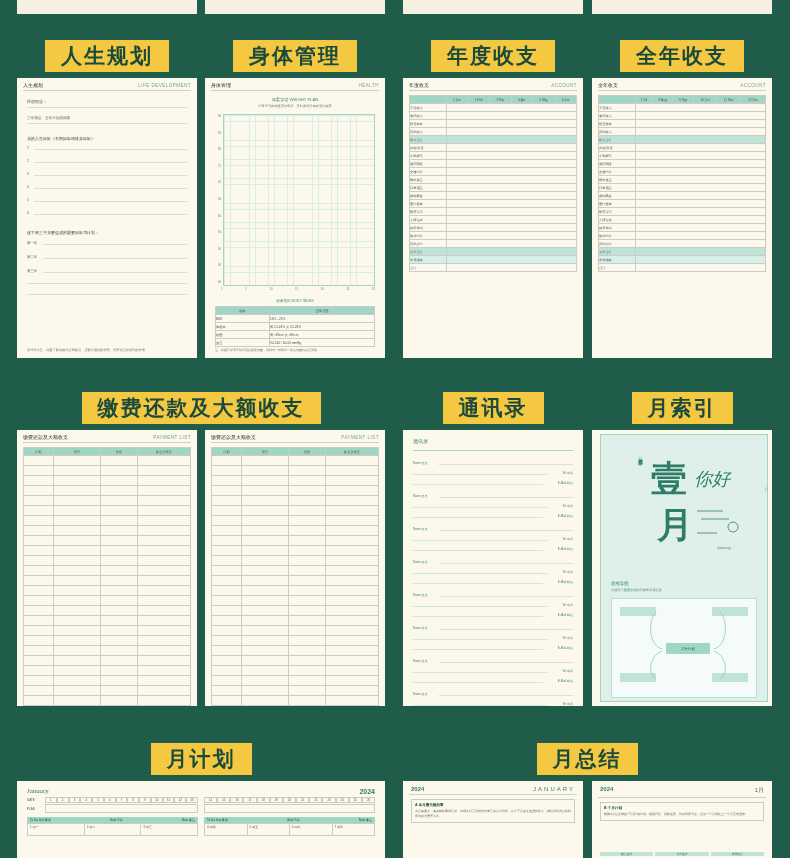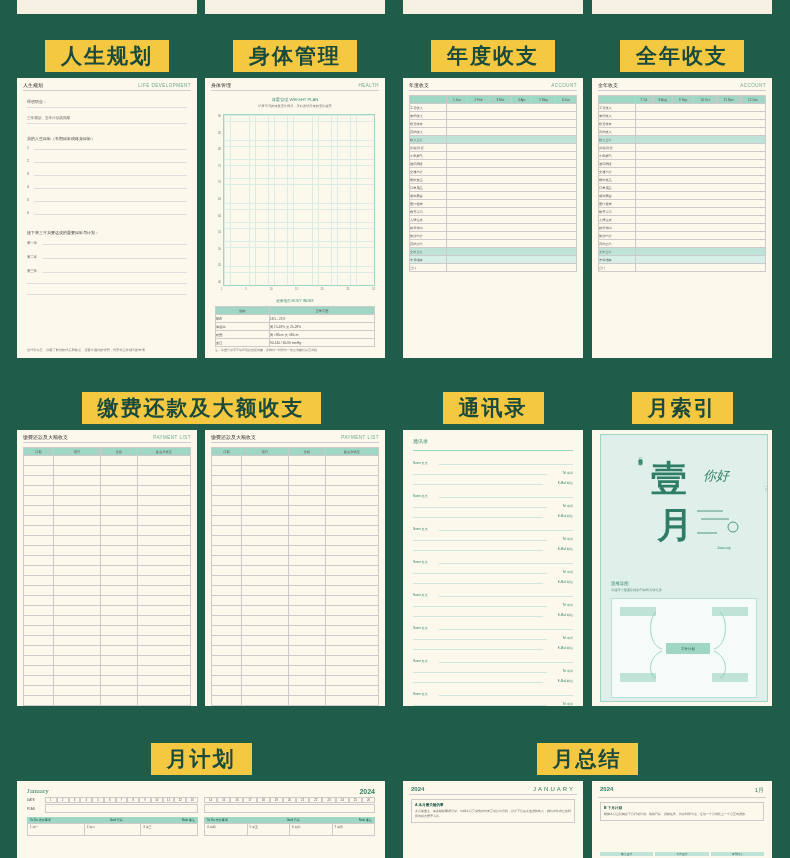--- a/index.html
+++ b/index.html
@@ -892,7 +892,7 @@
     <div style="position:absolute;left:10px;top:14px;right:34px;height:120px;">
       <div style="position:absolute;left:40px;top:6px;font-size:36px;color:#2f7d66;font-family:'Liberation Serif',serif;font-weight:bold;">壹</div>
       <div style="position:absolute;left:46px;top:52px;font-size:36px;color:#2f7d66;font-family:'Liberation Serif',serif;font-weight:bold;">月</div>
-      <div style="position:absolute;left:92px;top:18px;font-size:13px;color:#2f7d66;font-style:italic;font-family:'Liberation Serif',serif;">你好</div>
+      <div style="position:absolute;left:83px;top:18px;font-size:18px;color:#2f7d66;font-style:italic;font-family:'Liberation Serif',serif;">你好</div>
       <div style="position:absolute;left:10px;top:6px;width:22px;font-size:4px;color:#3c8c73;line-height:1.5;writing-mode:vertical-rl;height:76px;">新的一年 新的开始 愿你所求皆如愿</div>
       <svg style="position:absolute;left:84px;top:58px;" width="46" height="34">
         <line x1="2" y1="4" x2="28" y2="4" stroke="#2f7d66" stroke-width="0.8"></line>

